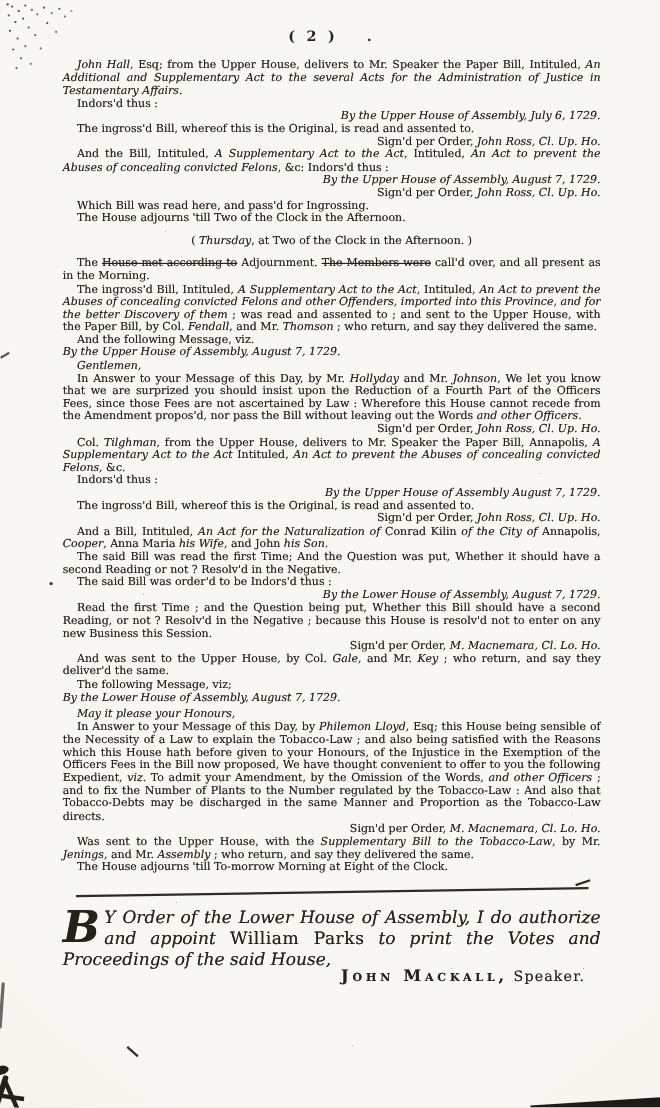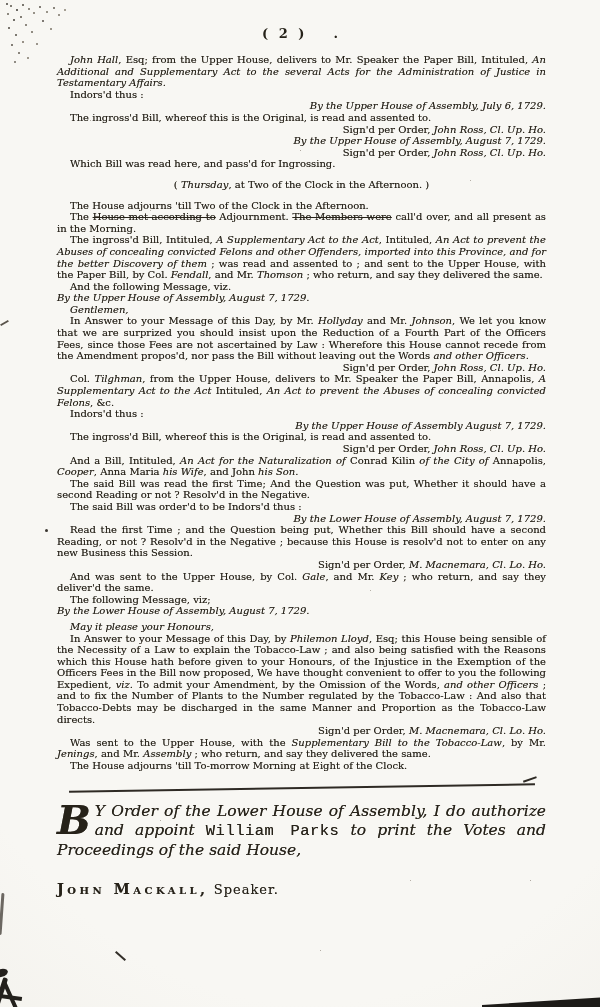--- a/index.html
+++ b/index.html
@@ -73,6 +73,7 @@
         <p class="blk right"><span class="i">By the Upper House of Assembly, July 6, 1729.</span></p>
         <p class="blk para"><span class="rm">The ingross'd Bill, whereof this is the Original, is read and assented to.</span></p>
         <p class="blk right"><span class="rm">Sign'd per Order, </span><span class="i">John Ross, Cl. Up. Ho.</span></p>
+        <p class="blk para"><span class="rm">And the Bill, Intituled, </span><span class="i">A Supplementary Act to the Act</span><span class="rm">, Intituled, </span><span class="i">An Act to prevent the Abuses of concealing convicted Felons</span><span class="rm">, &amp;c: Indors'd thus :</span></p>
         <p class="blk right"><span class="i">By the Upper House of Assembly, August 7, 1729.</span></p>
         <p class="blk right"><span class="rm">Sign'd per Order, </span><span class="i">John Ross, Cl. Up. Ho.</span></p>
         <p class="blk para"><span class="rm">Which Bill was read here, and pass'd for Ingrossing.</span></p>

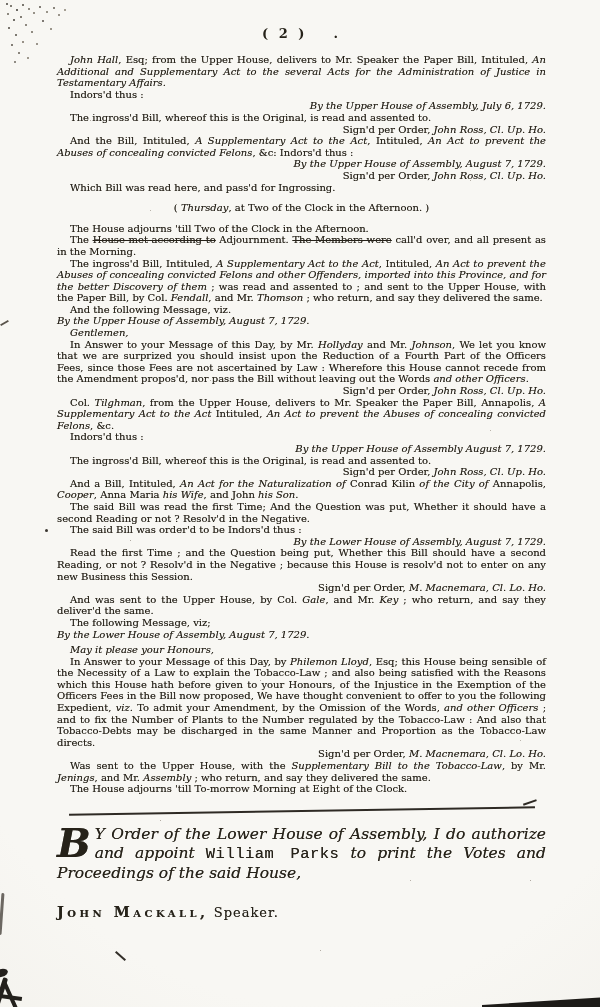--- a/index.html
+++ b/index.html
@@ -77,8 +77,8 @@
         <p class="blk right"><span class="i">By the Upper House of Assembly, August 7, 1729.</span></p>
         <p class="blk right"><span class="rm">Sign'd per Order, </span><span class="i">John Ross, Cl. Up. Ho.</span></p>
         <p class="blk para"><span class="rm">Which Bill was read here, and pass'd for Ingrossing.</span></p>
+        <p class="blk para"><span class="rm">The House adjourns 'till Two of the Clock in the Afternoon.</span></p>
         <p class="blk center" style="margin-top: 9px; margin-bottom: 9px;"><span class="rm">( </span><span class="i">Thursday</span><span class="rm">, at Two of the Clock in the Afternoon. )</span></p>
-        <p class="blk para"><span class="rm">The House adjourns 'till Two of the Clock in the Afternoon.</span></p>
         <p class="blk para"><span class="rm">The </span><span class="strike">House met according to</span><span class="rm"> Adjournment. </span><span class="strike">The Members were</span><span class="rm"> call'd over, and all present as in the Morning.</span></p>
         <p class="blk para"><span class="rm">The ingross'd Bill, Intituled, </span><span class="i">A Supplementary Act to the Act</span><span class="rm">, Intituled, </span><span class="i">An Act to prevent the Abuses of concealing convicted Felons and other Offenders, imported into this Province, and for the better Discovery of them</span><span class="rm"> ; was read and assented to ; and sent to the Upper House, with the Paper Bill, by Col. </span><span class="i">Fendall</span><span class="rm">, and Mr. </span><span class="i">Thomson</span><span class="rm"> ; who return, and say they delivered the same.</span></p>
         <p class="blk split">

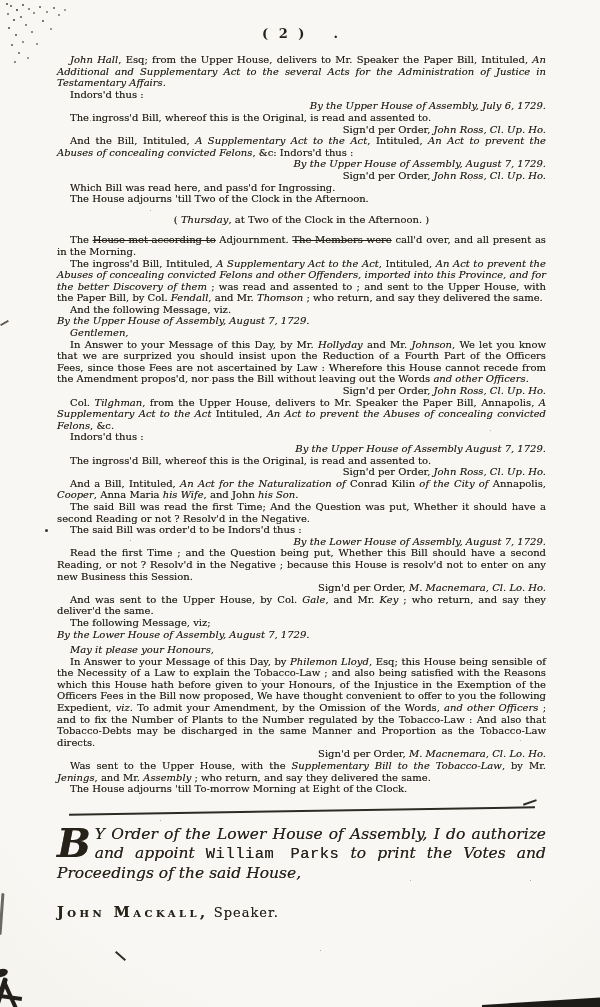--- a/index.html
+++ b/index.html
@@ -28,7 +28,7 @@
   .colophon{font-size:15.5px;line-height:19px;font-style:italic;text-align:justify;margin-top:2px;text-shadow:0 0 0.5px rgba(35,30,22,.7);}
   .dropcap{float:left;font-size:40px;line-height:31px;font-style:italic;font-weight:bold;margin:2px 4px 0 0;}
   .col-i{font-style:italic;}
-  .col-rm{font-style:normal;letter-spacing:.5px;font-family:Liberation Mono, monospace;}
+  .col-rm{font-style:normal;letter-spacing:.5px;}
   .speaker{margin-top:23px;padding-right:14px;font-size:13px;}
   .sc{font-variant:small-caps;letter-spacing:3.5px;font-weight:bold;font-size:14.5px;}
   .sp{font-size:13px;letter-spacing:1px;}

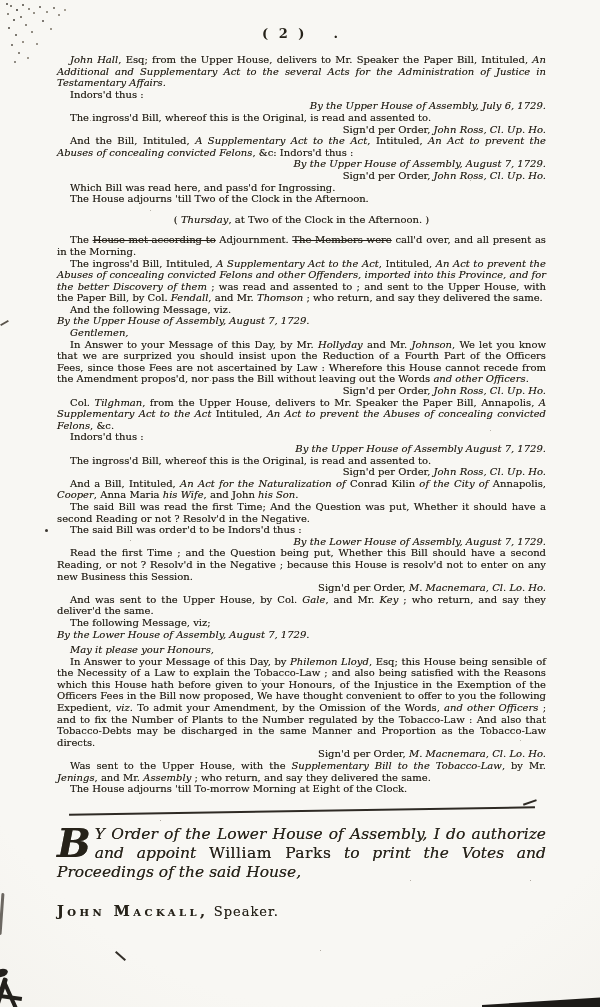--- a/index.html
+++ b/index.html
@@ -29,7 +29,7 @@
   .dropcap{float:left;font-size:40px;line-height:31px;font-style:italic;font-weight:bold;margin:2px 4px 0 0;}
   .col-i{font-style:italic;}
   .col-rm{font-style:normal;letter-spacing:.5px;}
-  .speaker{margin-top:23px;padding-right:14px;font-size:13px;}
+  .speaker{margin-top:0;text-align:right;padding-right:14px;font-size:13px;}
   .sc{font-variant:small-caps;letter-spacing:3.5px;font-weight:bold;font-size:14.5px;}
   .sp{font-size:13px;letter-spacing:1px;}
   

